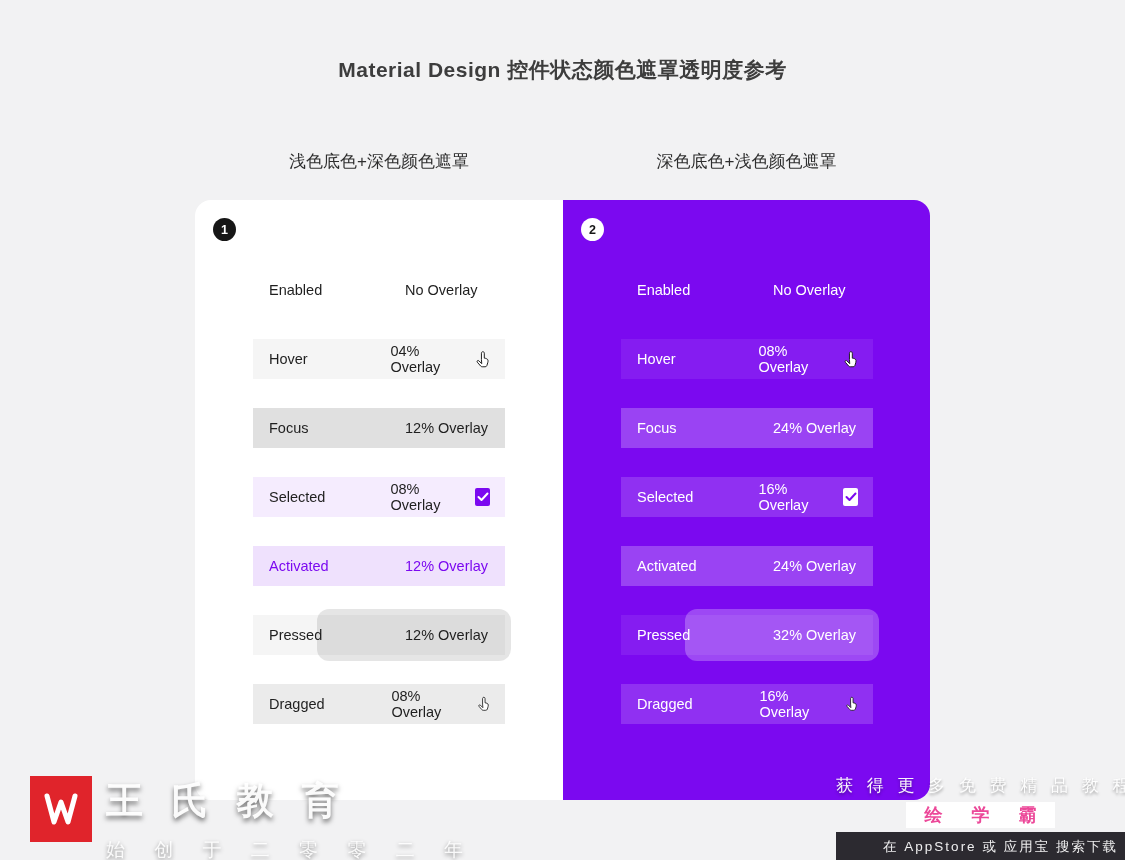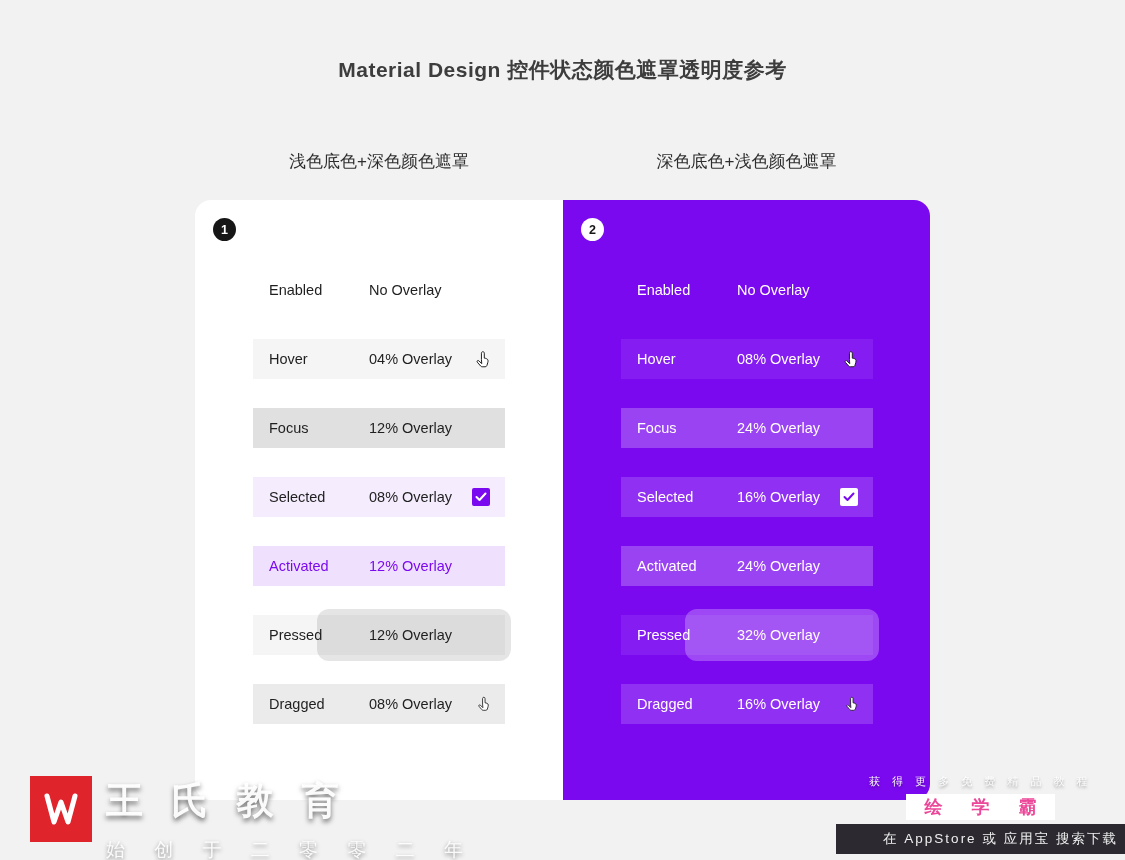--- a/index.html
+++ b/index.html
@@ -43,7 +43,7 @@
     padding:0 15px 0 16px; font-size:14.5px; position:relative;gap:16px;
   }
   .row .label { width:84px; position:relative; z-index:1; }
-  .row .value { position:relative; z-index:1; }
+  .row .value { position:relative; z-index:1;margin-left:36px; }
   .row .trailing { margin-left:auto; position:relative; z-index:1; display:flex; align-items:center; }
 
   .light .row { color:#1f1f1f; }

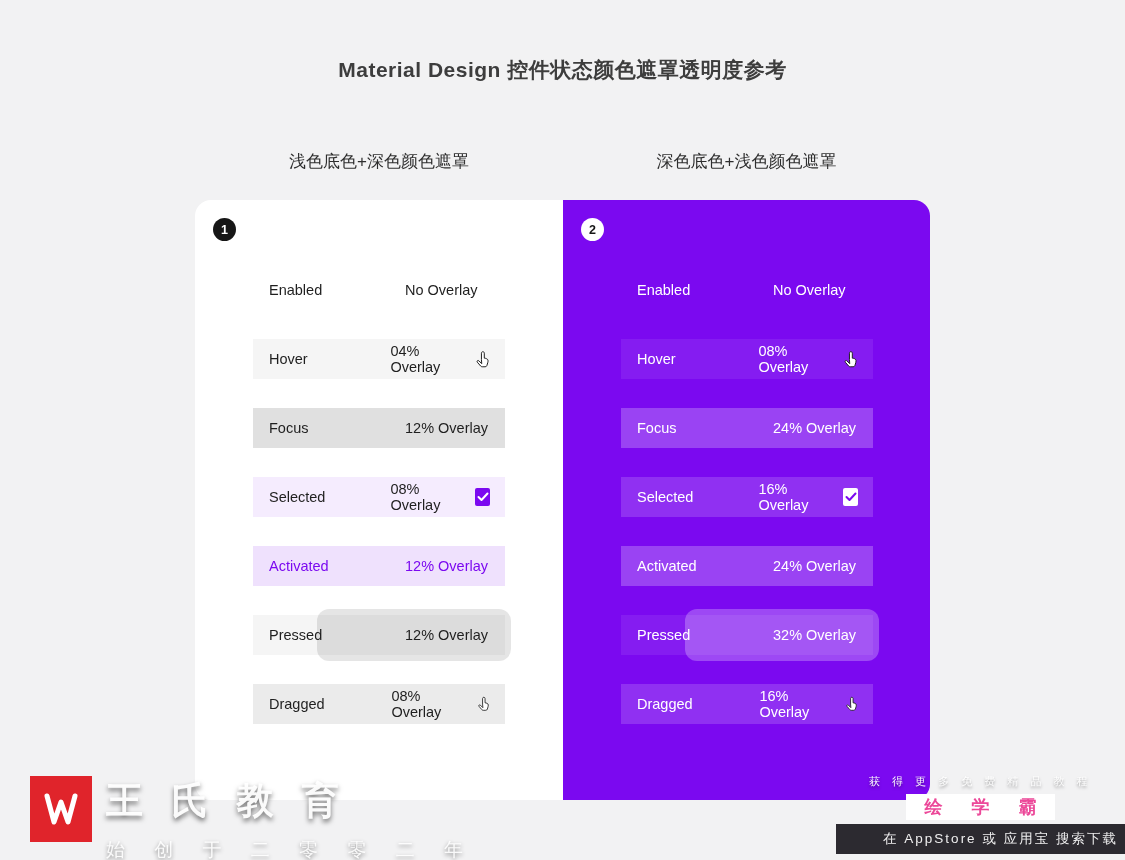--- a/index.html
+++ b/index.html
@@ -104,7 +104,7 @@
   
   .wm-right { position:absolute; left:836px; top:774px; width:289px; text-align:center; }
   .promo-line {
-    font-size:11px; letter-spacing:4.5px; color:rgba(255,255,255,0.95);
+    font-size:17px; letter-spacing:4.5px; color:rgba(255,255,255,0.95);
     text-shadow:0 2px 3px rgba(0,0,0,0.35); white-space:nowrap;text-align:center;
   }
   .promo-brand {

